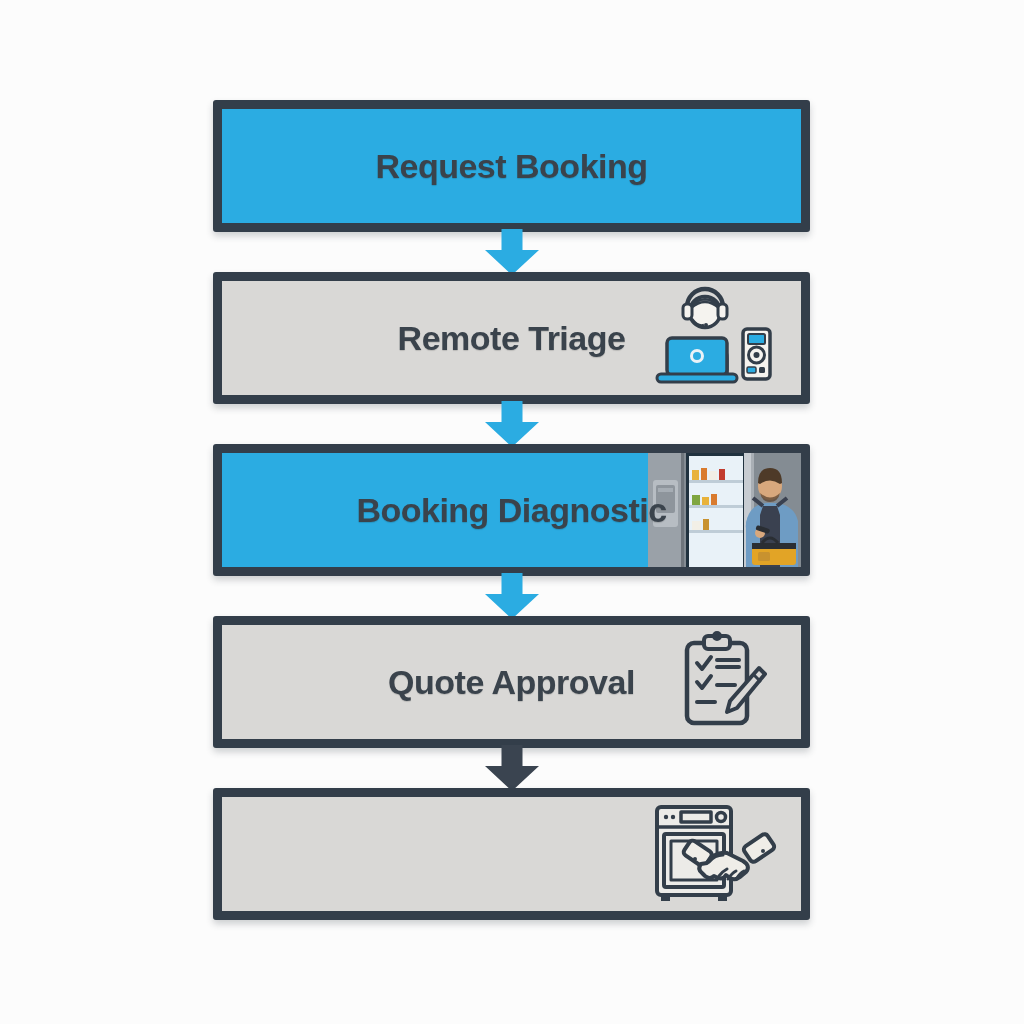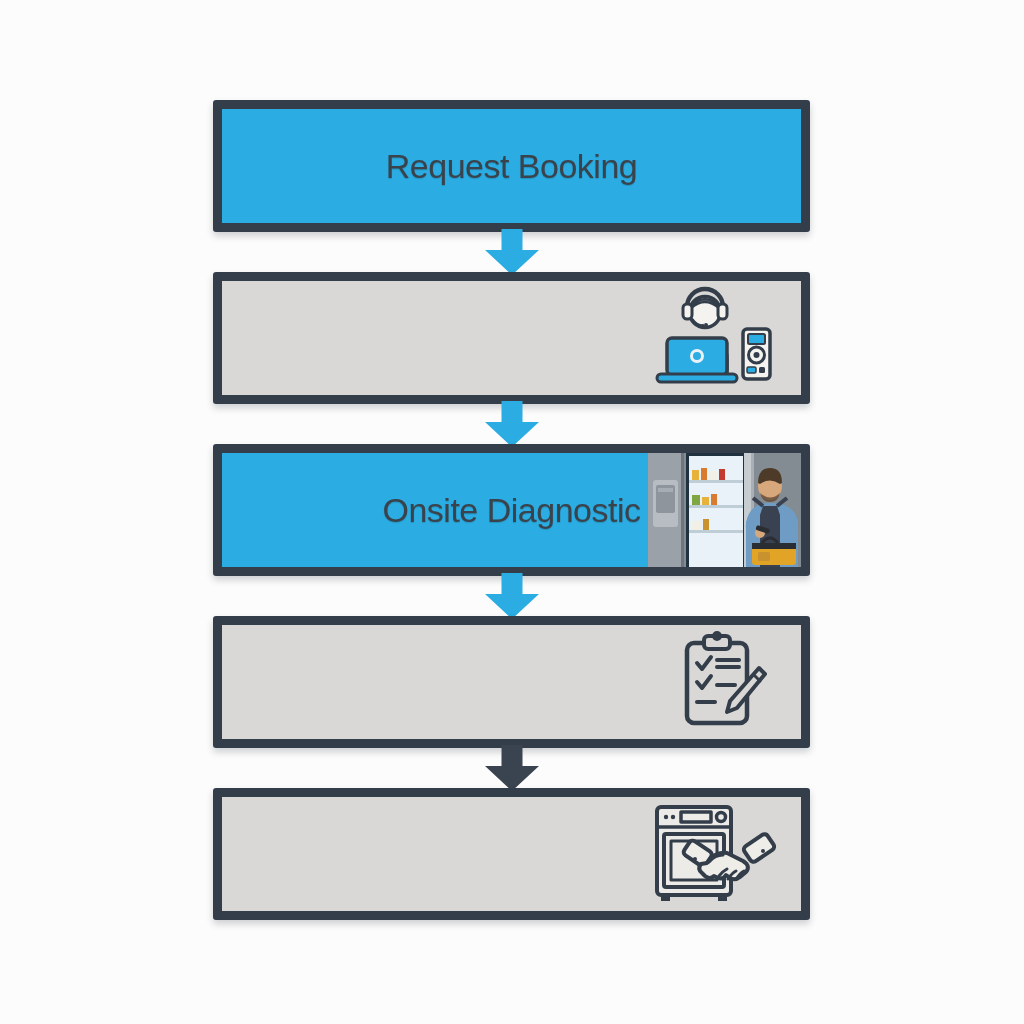--- a/index.html
+++ b/index.html
@@ -40,7 +40,7 @@
   .step[data-variant="default"]{background:var(--gray);}
   .step-label{
     font-size:34px;
-    font-weight:normal;
+    font-weight:bold;
     letter-spacing:-0.5px;
     color:var(--text);
     text-shadow:0 1px 1px rgba(0,0,0,0.15);

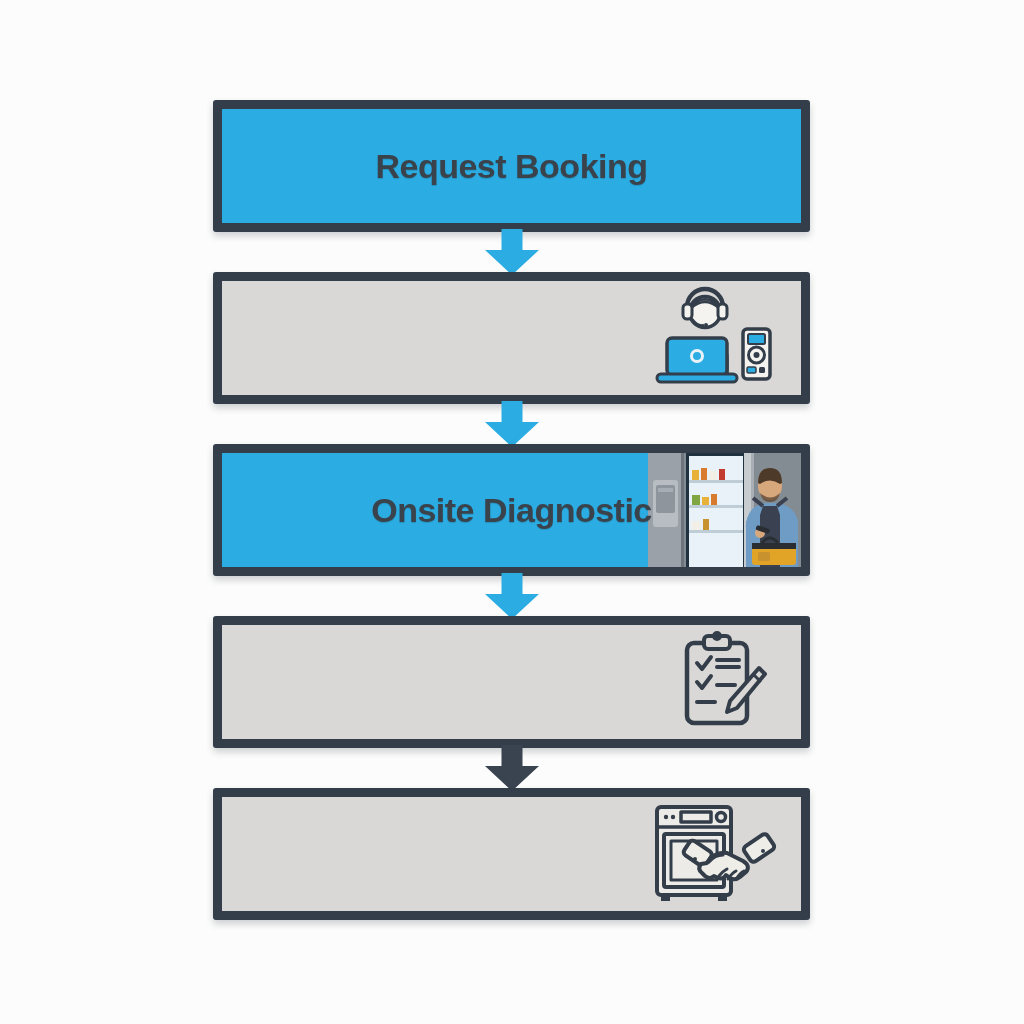--- a/index.html
+++ b/index.html
@@ -91,6 +91,7 @@
   </div>
 
   <div class="step" data-variant="default">
+    <span class="step-label">Remote Triage</span>
     <span class="step-icon">
       <svg width="122" height="102" viewBox="0 0 122 102" fill="none">
 

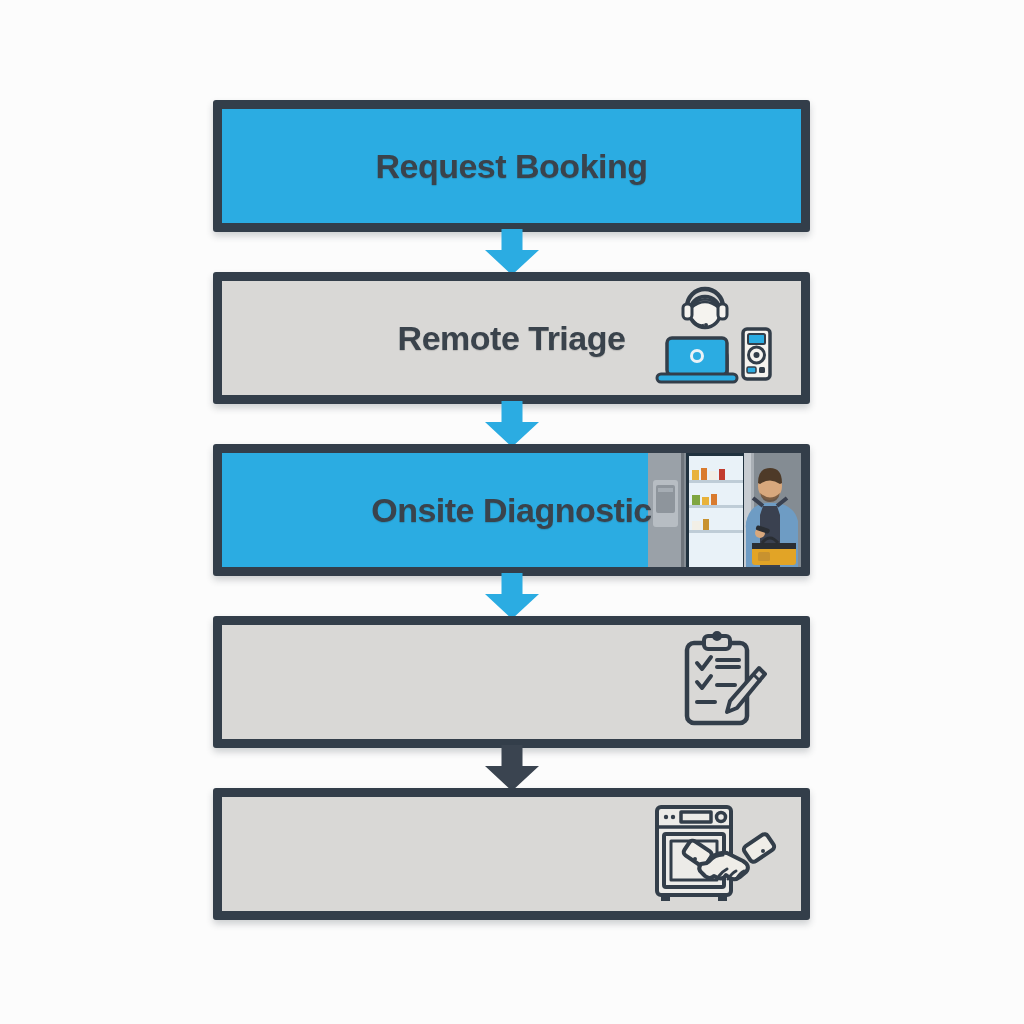--- a/index.html
+++ b/index.html
@@ -127,7 +127,7 @@
   </div>
 
   <div class="step" data-variant="highlight">
-    <span class="step-label">Onsite Diagnostic</span>
+    <span class="step-label">Booking Diagnostic</span>
     <span class="step-photo">
       <svg viewBox="0 0 153 114" preserveAspectRatio="none">
 

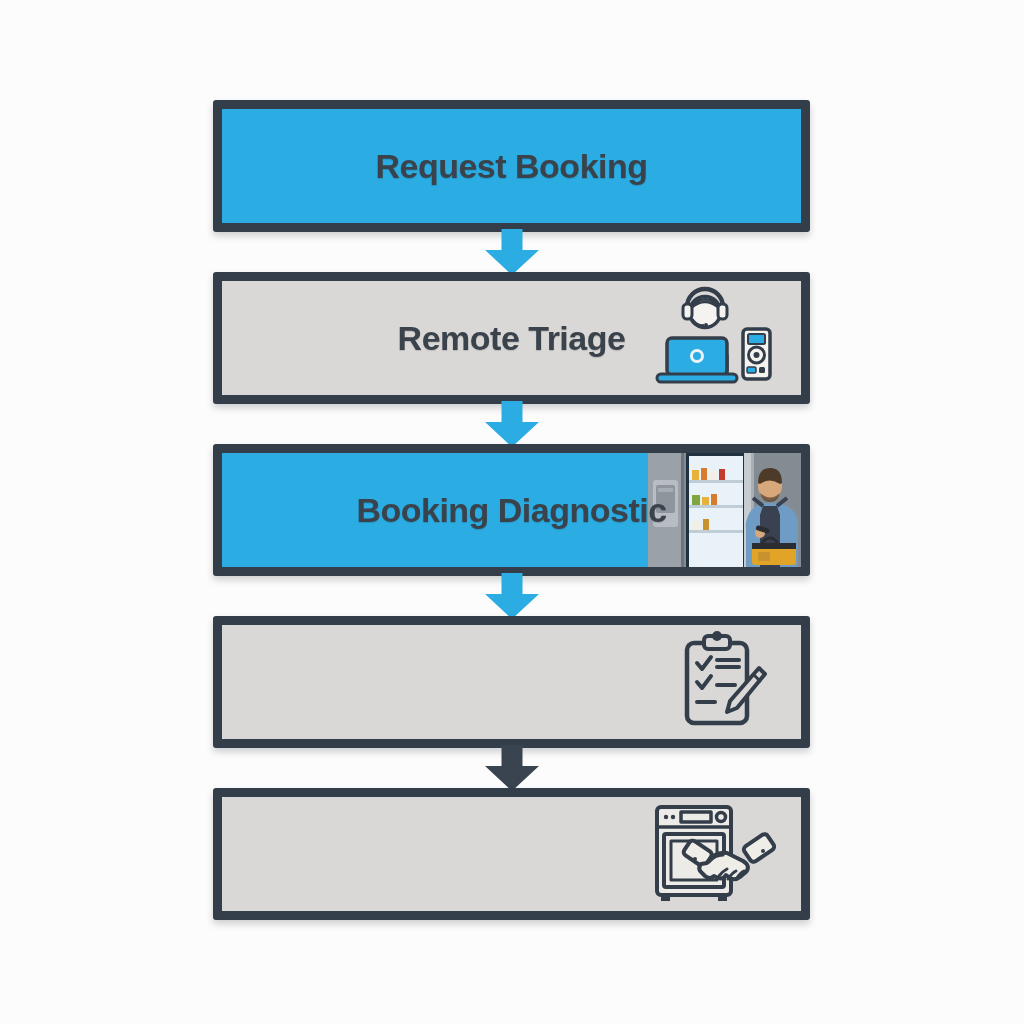--- a/index.html
+++ b/index.html
@@ -187,6 +187,7 @@
   </div>
 
   <div class="step" data-variant="default">
+    <span class="step-label">Quote Approval</span>
     <span class="step-icon" style="right:32px;">
       <svg width="92" height="100" viewBox="0 0 92 100" fill="none" stroke="#333E4A" stroke-linecap="round" stroke-linejoin="round">
 

